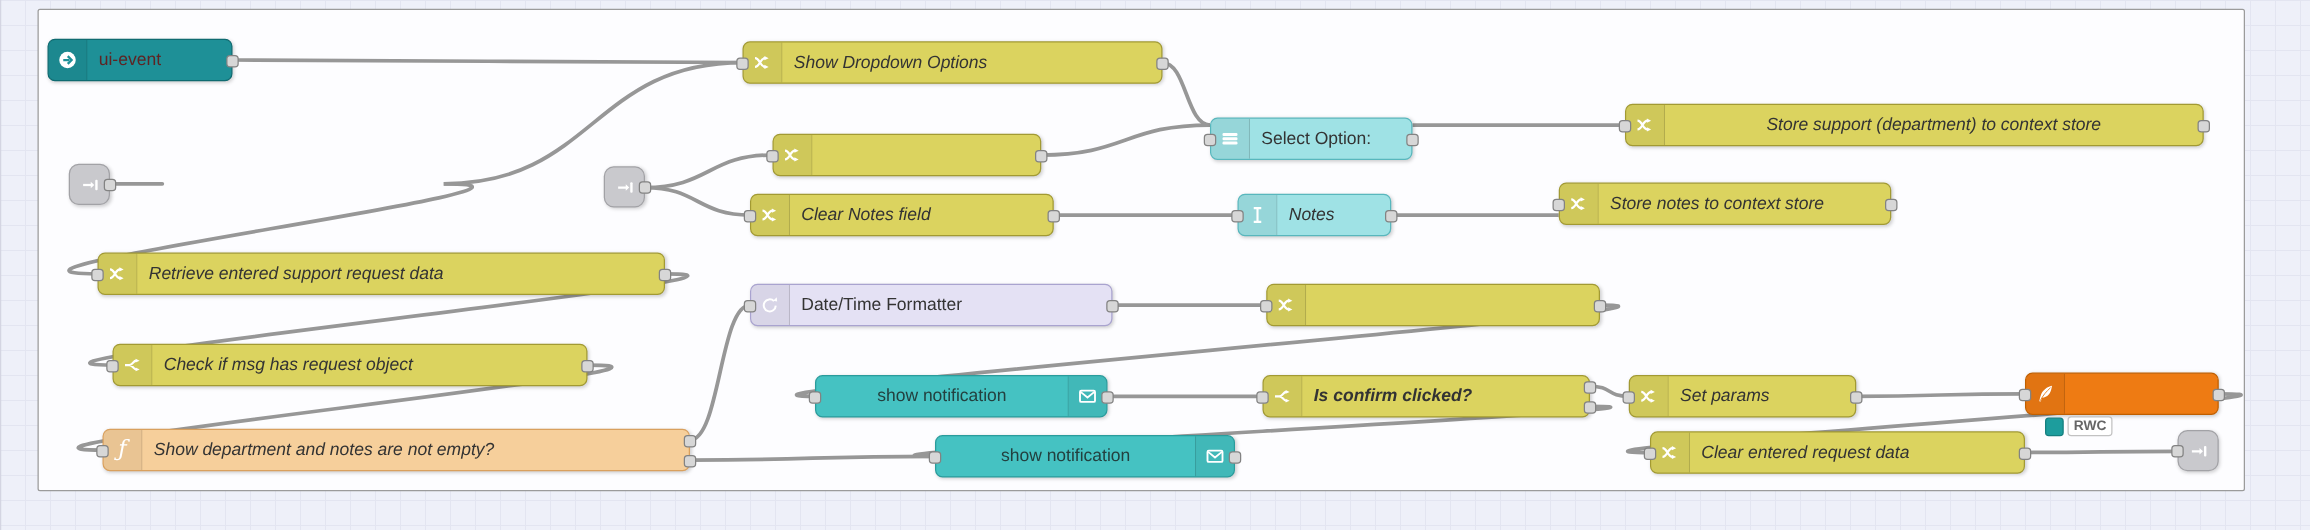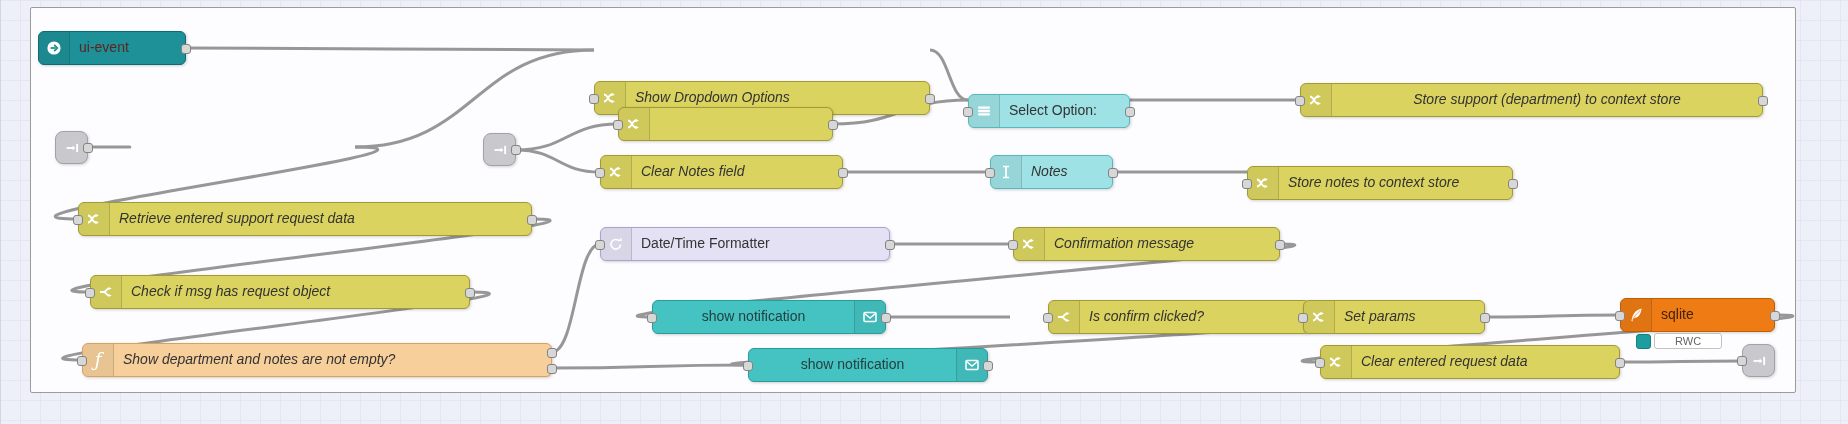--- a/index.html
+++ b/index.html
@@ -86,7 +86,7 @@
       <div class="node-label" style="color: rgb(94, 36, 36);">ui-event</div>
       <span class="port out" style="top: 12px;"></span>
     </div>
-    <div class="node italic" style="left: 594px; top: 33px; width: 336px; background: rgb(219, 211, 95); border-color: rgb(162, 154, 51); margin-top: 48px;">
+    <div class="node italic" style="left: 594px; top: 33px; width: 336px; background: rgb(219, 211, 95); border-color: rgb(162, 154, 51);">
       <div class="icon-box left">
         <svg width="16" height="16" viewBox="0 0 16 16">
           <path d="M2 11.5 C6 11.5 6 4.5 10 4.5 M2 4.5 C6 4.5 6 11.5 10 11.5" stroke="#fff" stroke-width="1.8" fill="none"></path>

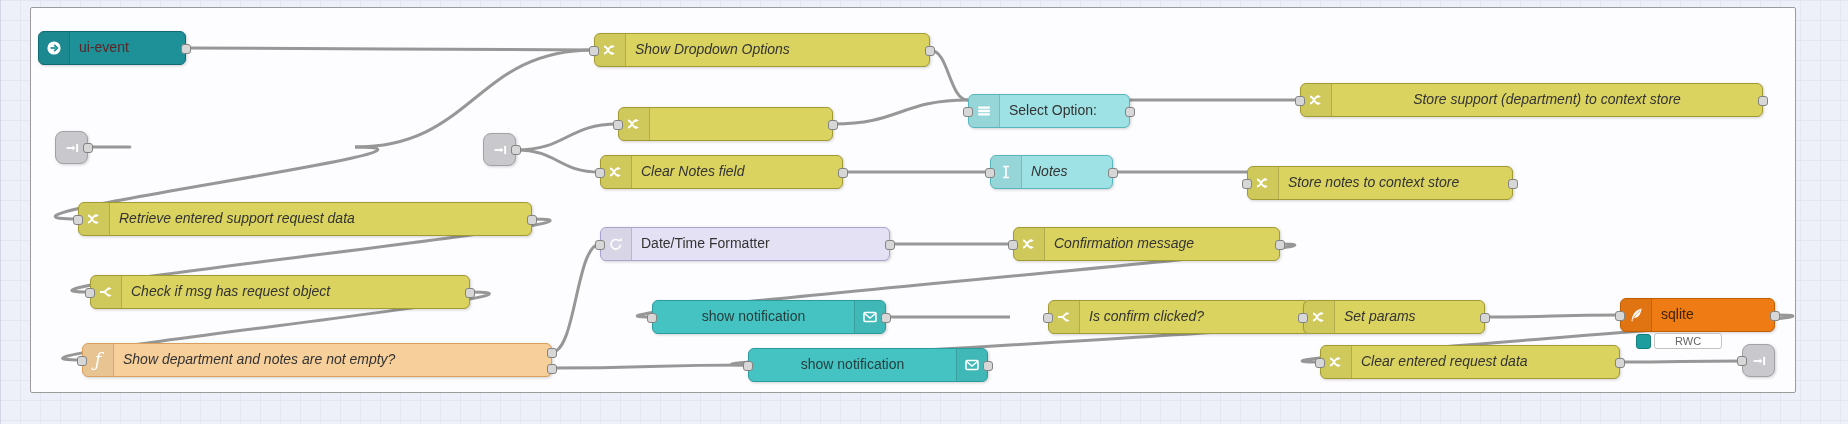--- a/index.html
+++ b/index.html
@@ -155,7 +155,7 @@
       <span class="port in" style="top: 12px;"></span>
       <span class="port out" style="top: 12px;"></span>
     </div>
-    <div class="node italic" style="left: 1247px; top: 166px; width: 266px; background: rgb(219, 211, 95); border-color: rgb(162, 154, 51);">
+    <div class="node italic" style="left: 1247px; top: 146px; width: 266px; background: rgb(219, 211, 95); border-color: rgb(162, 154, 51);">
       <div class="icon-box left">
         <svg width="16" height="16" viewBox="0 0 16 16">
           <path d="M2 11.5 C6 11.5 6 4.5 10 4.5 M2 4.5 C6 4.5 6 11.5 10 11.5" stroke="#fff" stroke-width="1.8" fill="none"></path>

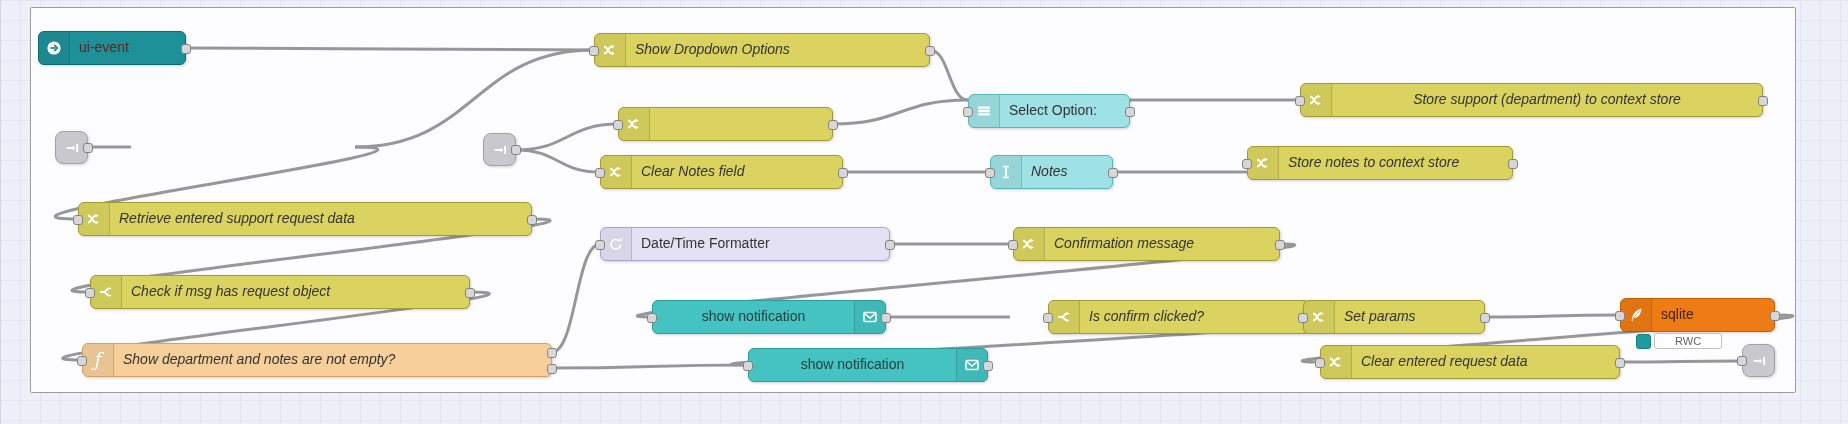--- a/index.html
+++ b/index.html
@@ -198,7 +198,6 @@
           <path d="M9.5 9.8 l3.4 1.7 -3.4 1.7z" fill="#fff"></path>
         </svg>
       </div>
-      <div class="node-label">Confirmation message</div>
       <span class="port in" style="top: 12px;"></span>
       <span class="port out" style="top: 12px;"></span>
     </div>

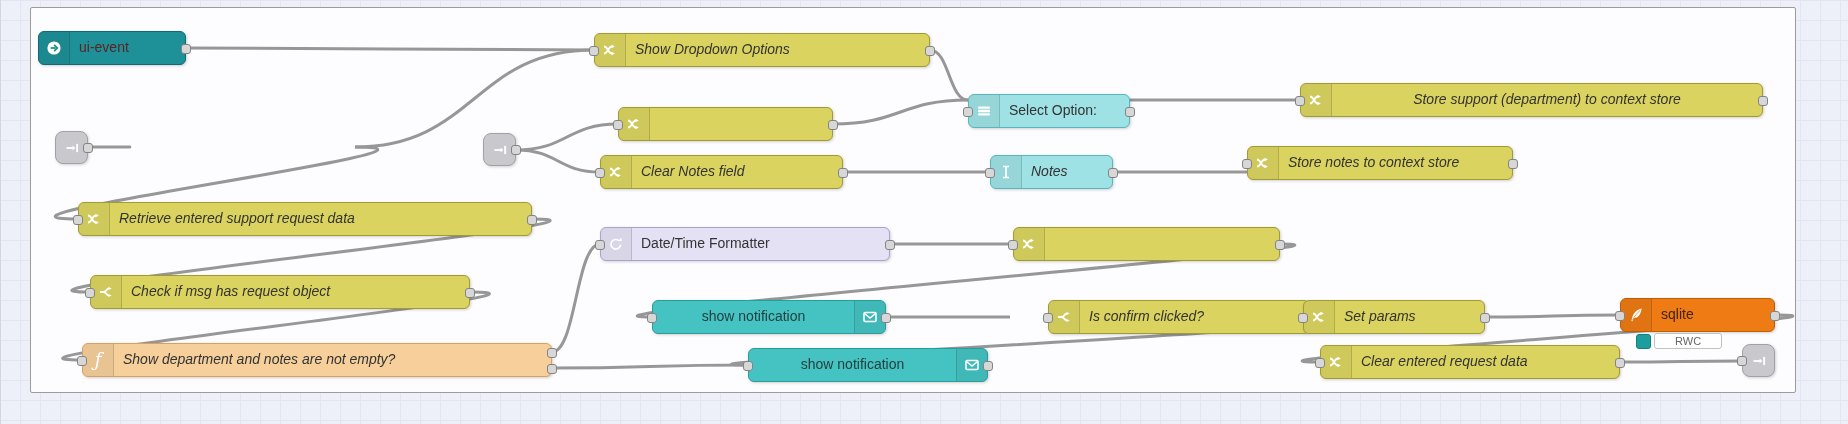--- a/index.html
+++ b/index.html
@@ -224,7 +224,7 @@
       <span class="port in" style="top: 12px;"></span>
       <span class="port out" style="top: 12px;"></span>
     </div>
-    <div class="node italic" style="left: 1048px; top: 300px; width: 262px; background: rgb(219, 211, 95); border-color: rgb(162, 154, 51);">
+    <div class="node italic" style="left: 1010px; top: 300px; width: 262px; background: rgb(219, 211, 95); border-color: rgb(162, 154, 51); font-weight: bold;">
       <div class="icon-box left">
         <svg width="16" height="16" viewBox="0 0 16 16">
           <path d="M2 8 h3.5 M5.5 8 C8.5 8 8.5 4.5 11 4.5 M5.5 8 C8.5 8 8.5 11.5 11 11.5" stroke="#fff" stroke-width="1.8" fill="none"></path>

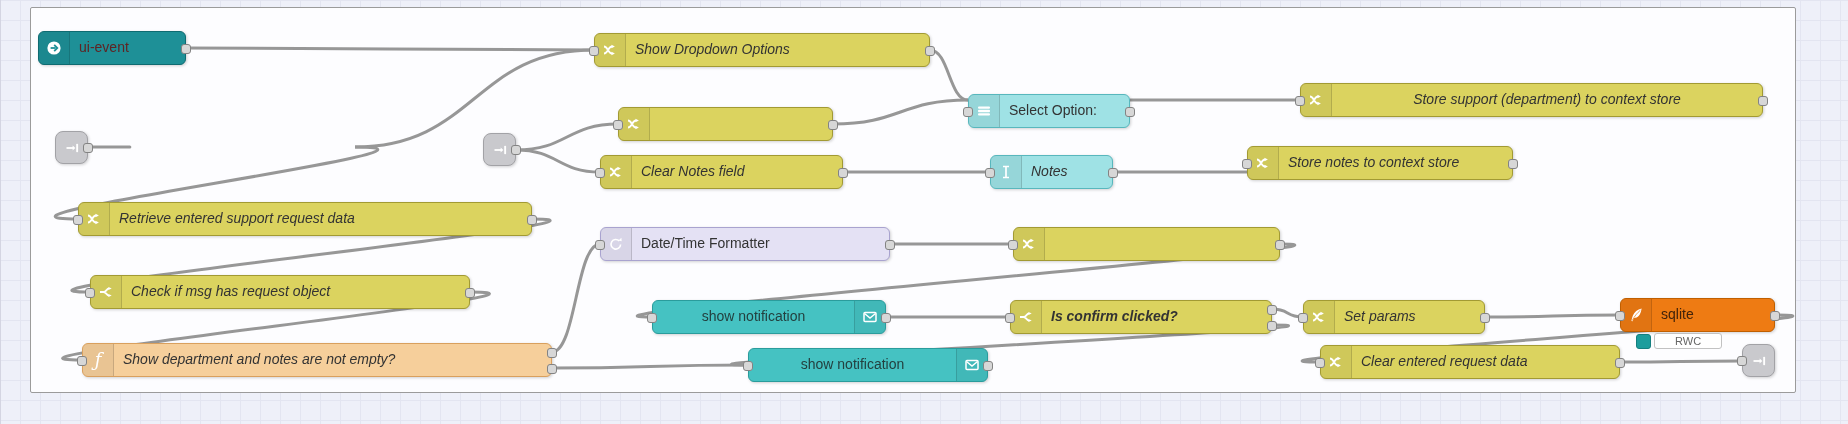--- a/index.html
+++ b/index.html
@@ -256,7 +256,6 @@
           <path d="M4.2 13.6 C6.4 9.2 9.2 6 12.4 3.2" stroke="#e8882c" stroke-width=".8" fill="none"></path>
         </svg>
       </div>
-      <div class="node-label" style="color: rgb(66, 35, 10);">sqlite</div>
       <span class="port in" style="top: 12px;"></span>
       <span class="port out" style="top: 12px;"></span>
     </div>

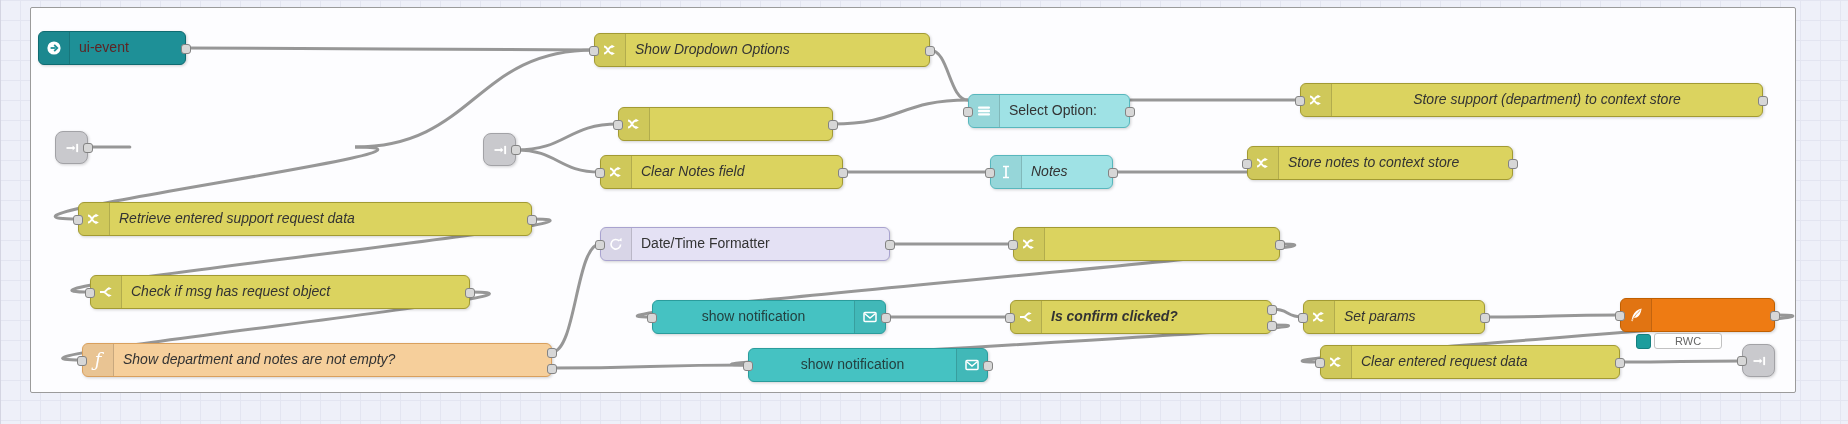--- a/index.html
+++ b/index.html
@@ -37,7 +37,7 @@
   #rwc-badge{position:absolute;z-index:4;display:flex;align-items:center;gap:3px;}
   #rwc-square{width:13px;height:13px;border-radius:3px;background:#1d9d9d;border:1px solid #157f7f;}
   #rwc-label{font-size:11px;color:#666;background:#fff;border:1px solid #c2c2c2;
-    border-radius:3px;padding:0 20px;line-height:14px;}
+    border-radius:3px;padding:0 4px;line-height:14px;font-weight:bold;}
 </style>
 </head>
 <body>

